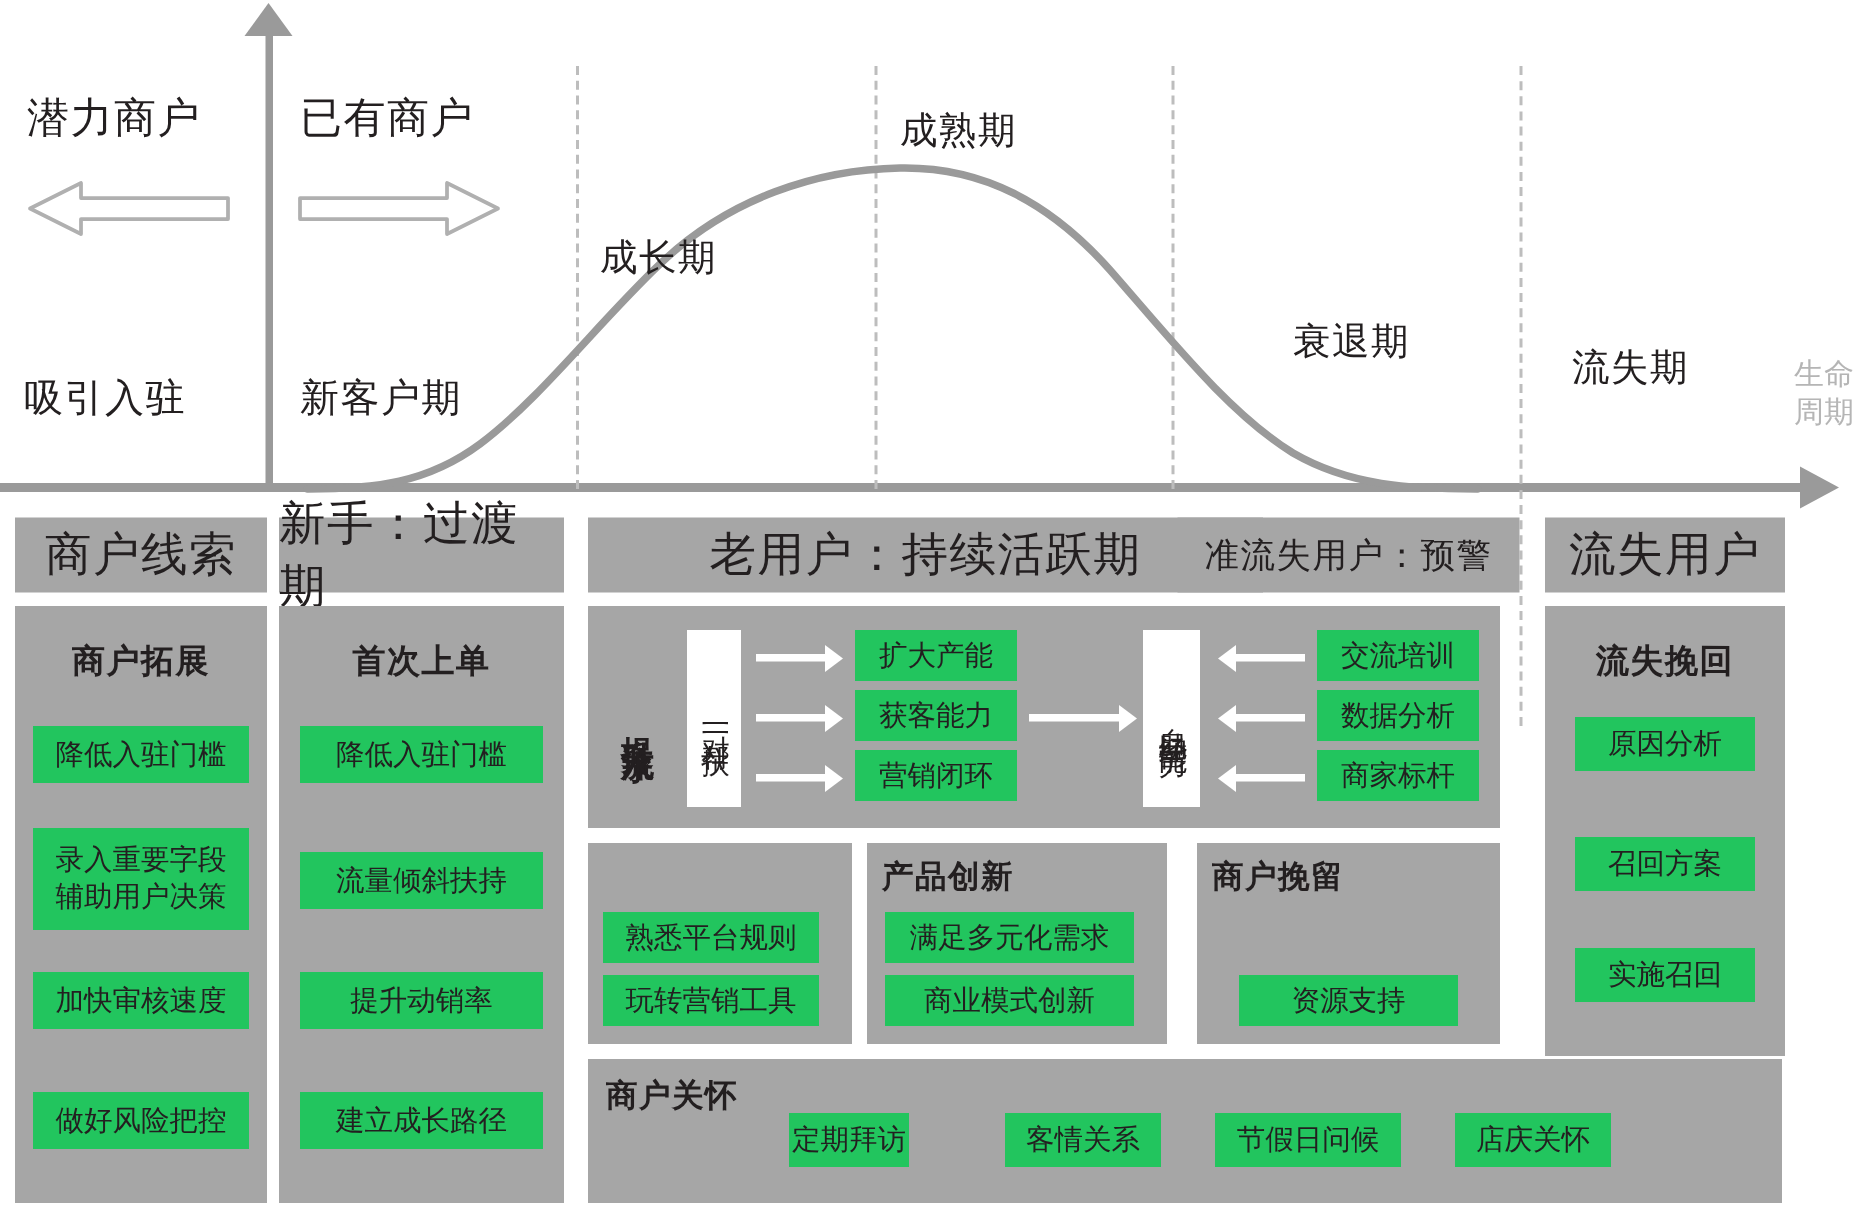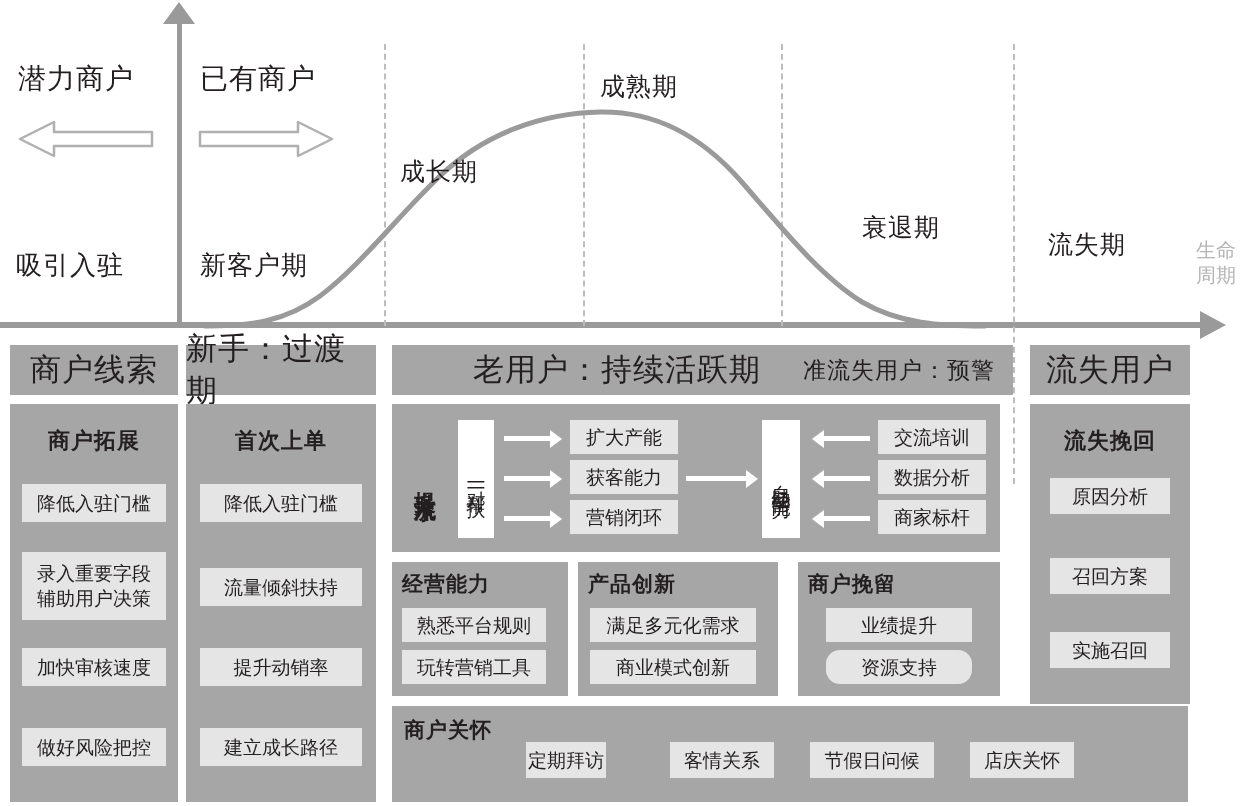--- a/index.html
+++ b/index.html
@@ -32,7 +32,7 @@
   
   .panel{position:absolute;background:#a6a6a6;}
   .panel-title{color:#231f20;font-weight:bold;font-size:22px;text-align:center;letter-spacing:1px;}
-  .chip{background:#e5e5e5;color:#231f20;font-size:19px;display:flex;align-items:center;
+  .chip{background:#22c55e;color:#231f20;font-size:19px;display:flex;align-items:center;
         justify-content:center;text-align:center;line-height:25px;}
 
   .vchip{background:#fff;color:#231f20;font-size:19px;display:flex;align-items:center;

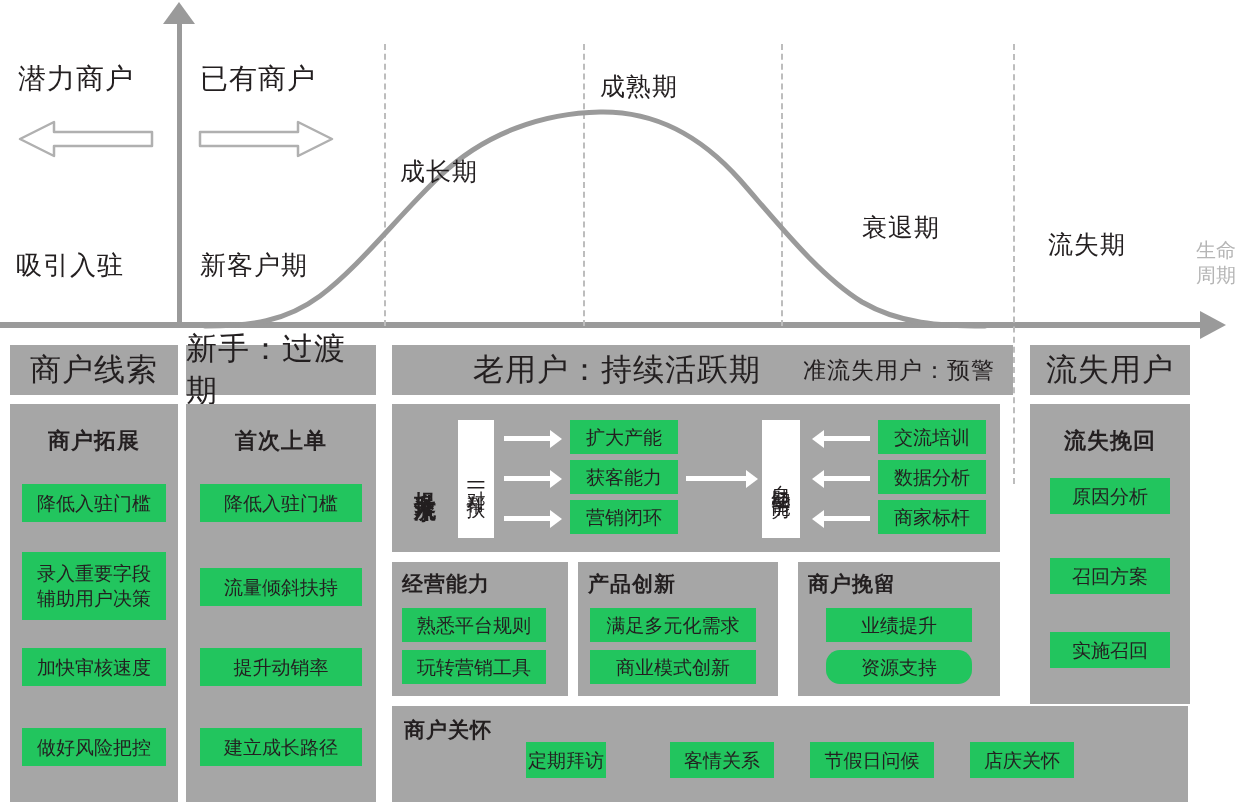--- a/index.html
+++ b/index.html
@@ -172,7 +172,6 @@
   </div>
 
   <div class="sub-panel" style="left:392px;top:562px;width:176px;height:134px;">
-    <div class="sub-title" style="margin:8px 0 0 10px;">经营能力</div>
     <div class="chip" style="position:absolute;left:10px;top:46px;width:144px;height:34px;">熟悉平台规则</div>
     <div class="chip" style="position:absolute;left:10px;top:88px;width:144px;height:34px;">玩转营销工具</div>
   </div>

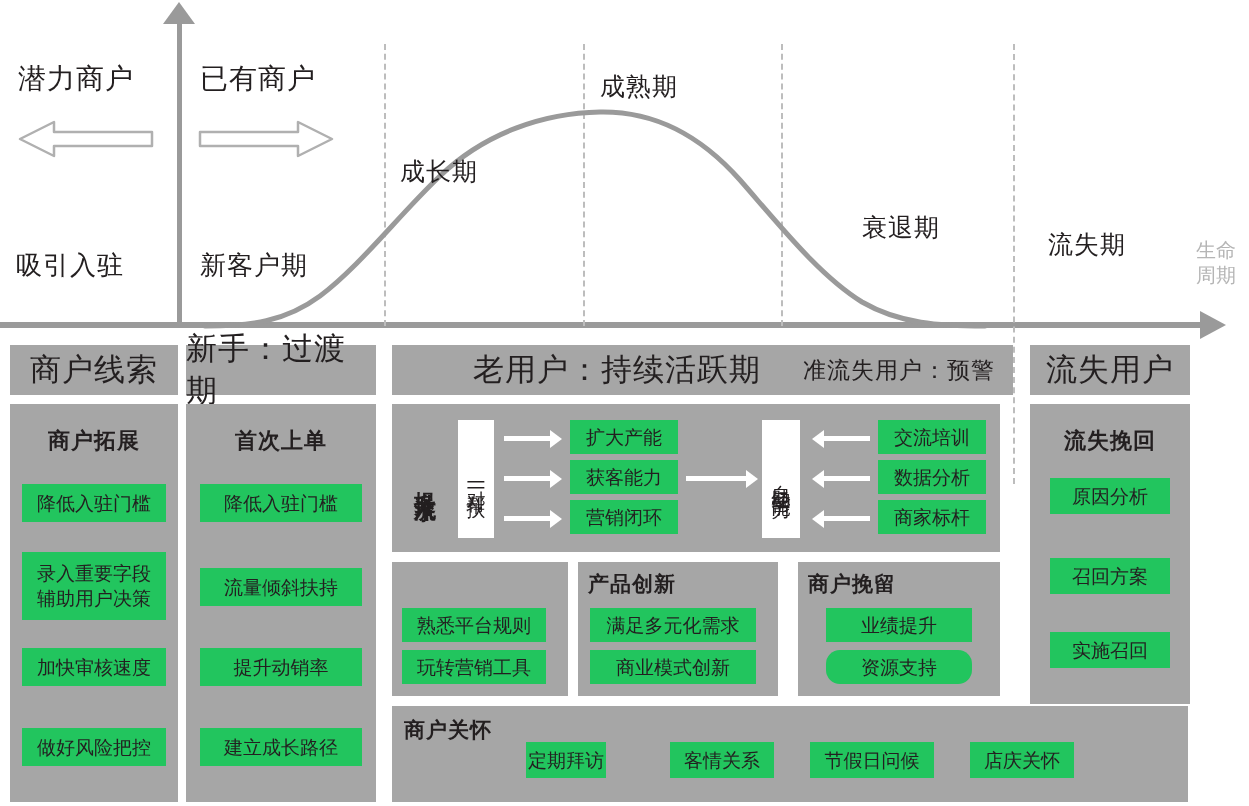--- a/index.html
+++ b/index.html
@@ -184,7 +184,6 @@
 
   <div class="sub-panel" style="left:798px;top:562px;width:202px;height:134px;">
     <div class="sub-title" style="margin:8px 0 0 10px;">商户挽留</div>
-    <div class="chip" style="position:absolute;left:28px;top:46px;width:146px;height:34px;">业绩提升</div>
     <div class="chip" style="position:absolute;left:28px;top:88px;width:146px;height:34px;border-radius:14px;">资源支持</div>
   </div>
 

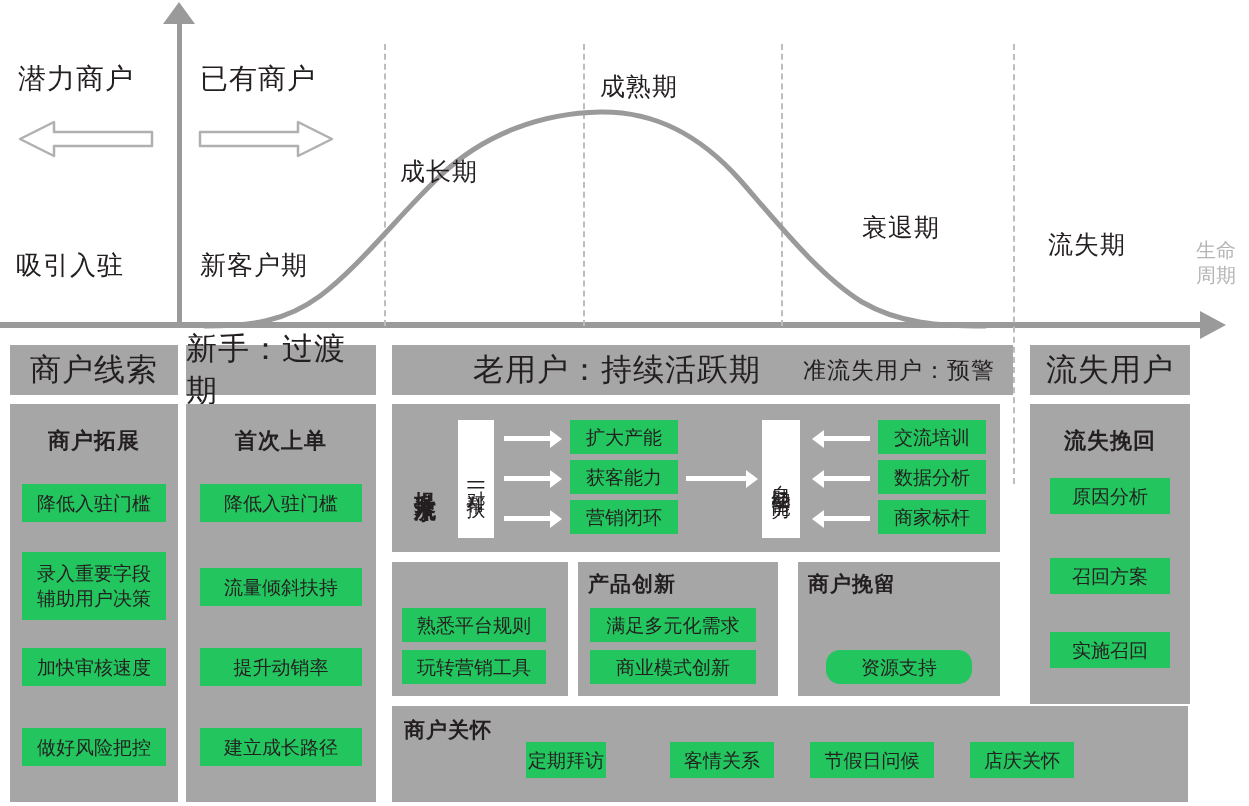--- a/index.html
+++ b/index.html
@@ -184,7 +184,7 @@
 
   <div class="sub-panel" style="left:798px;top:562px;width:202px;height:134px;">
     <div class="sub-title" style="margin:8px 0 0 10px;">商户挽留</div>
-    <div class="chip" style="position:absolute;left:28px;top:88px;width:146px;height:34px;border-radius:14px;">资源支持</div>
+    <div class="chip" style="position:absolute;left:28px;top:88px;width:146px;height:34px;">资源支持</div>
   </div>
 
   <div class="panel" style="left:392px;top:706px;width:796px;height:96px;">

